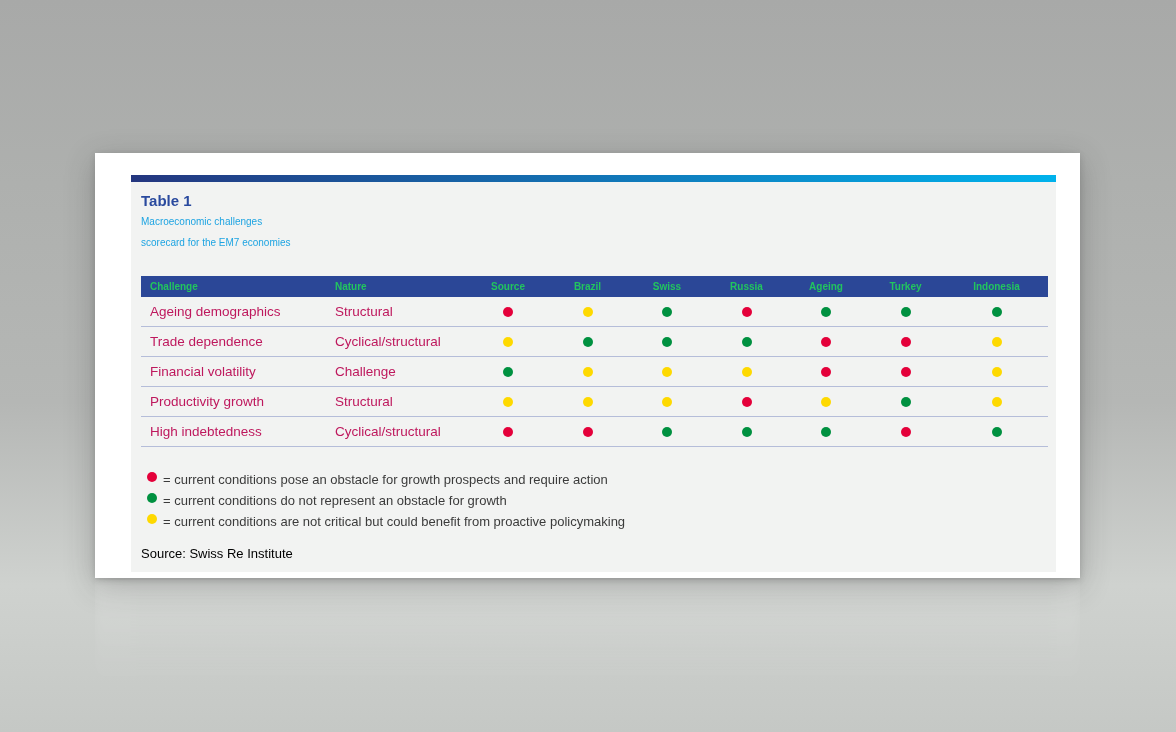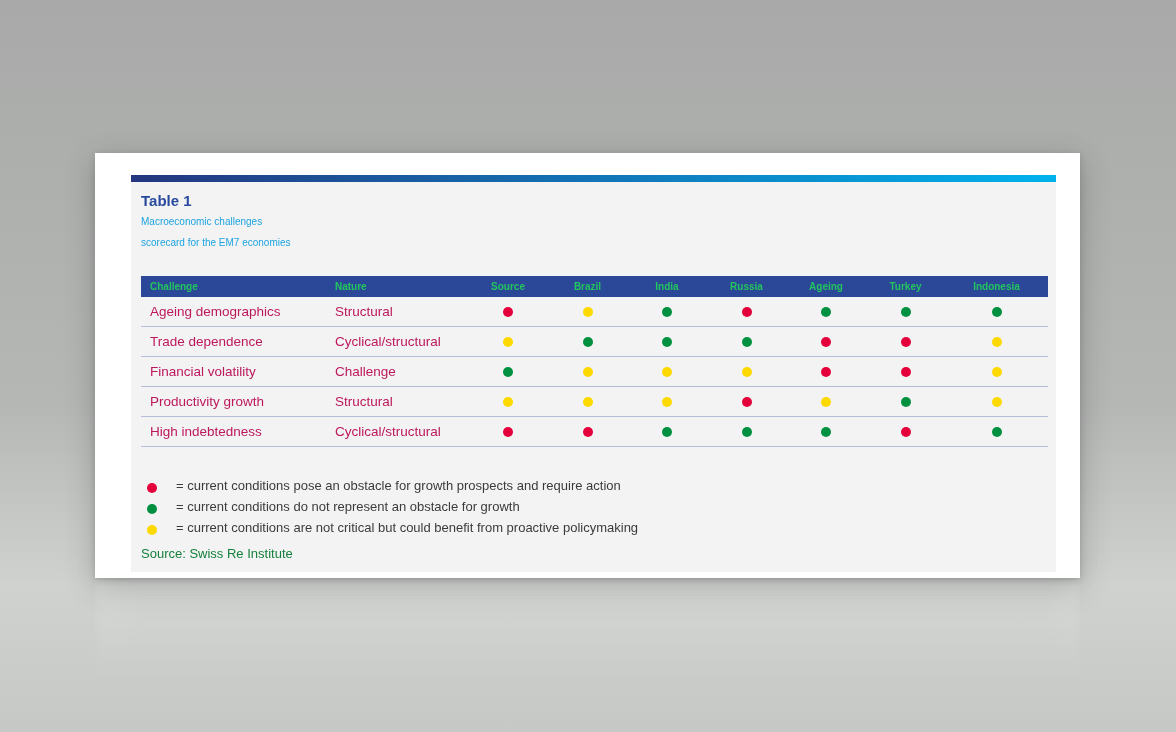--- a/index.html
+++ b/index.html
@@ -52,7 +52,7 @@
               <div class="cell left">Nature</div>
               <div class="cell">Source</div>
               <div class="cell">Brazil</div>
-              <div class="cell">India</div>
+              <div class="cell">Swiss</div>
               <div class="cell">Russia</div>
               <div class="cell">Ageing</div>
               <div class="cell">Turkey</div>

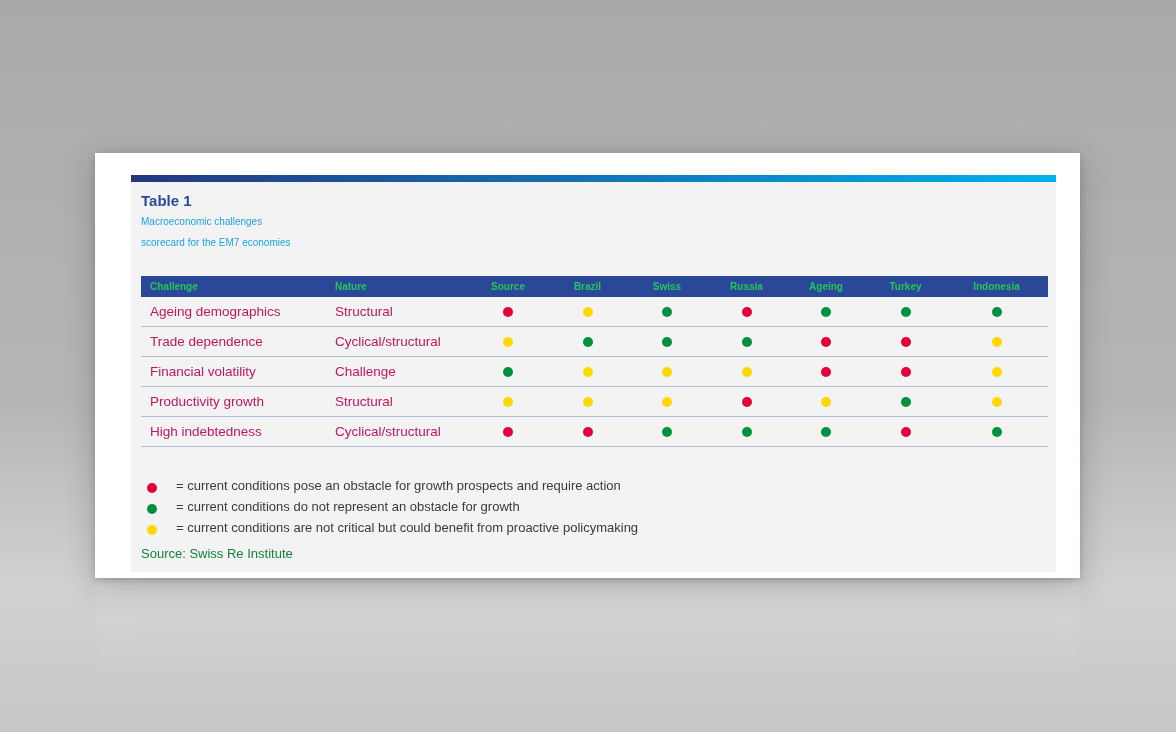--- a/index.html
+++ b/index.html
@@ -25,7 +25,7 @@
   .dot-yellow{background:var(--yellow);}
   .dot-green{background:var(--green);}
   .legend{margin-top:25px;margin-left:6px;}
-  .legend-item{display:flex;align-items:flex-end;gap:19px;height:21px;font-size:13px;color:#3b3b3b;}
+  .legend-item{display:flex;align-items:flex-start;gap:6px;height:21px;font-size:13px;color:#3b3b3b;}
   .source{margin-top:11px;font-size:13px;color:#15803d;}
   .reflection-slot{position:absolute;left:95px;top:580px;width:985px;height:152px;overflow:hidden;pointer-events:none;
       -webkit-mask-image:linear-gradient(to bottom,rgba(0,0,0,.9) 0%,rgba(0,0,0,0) 72%);

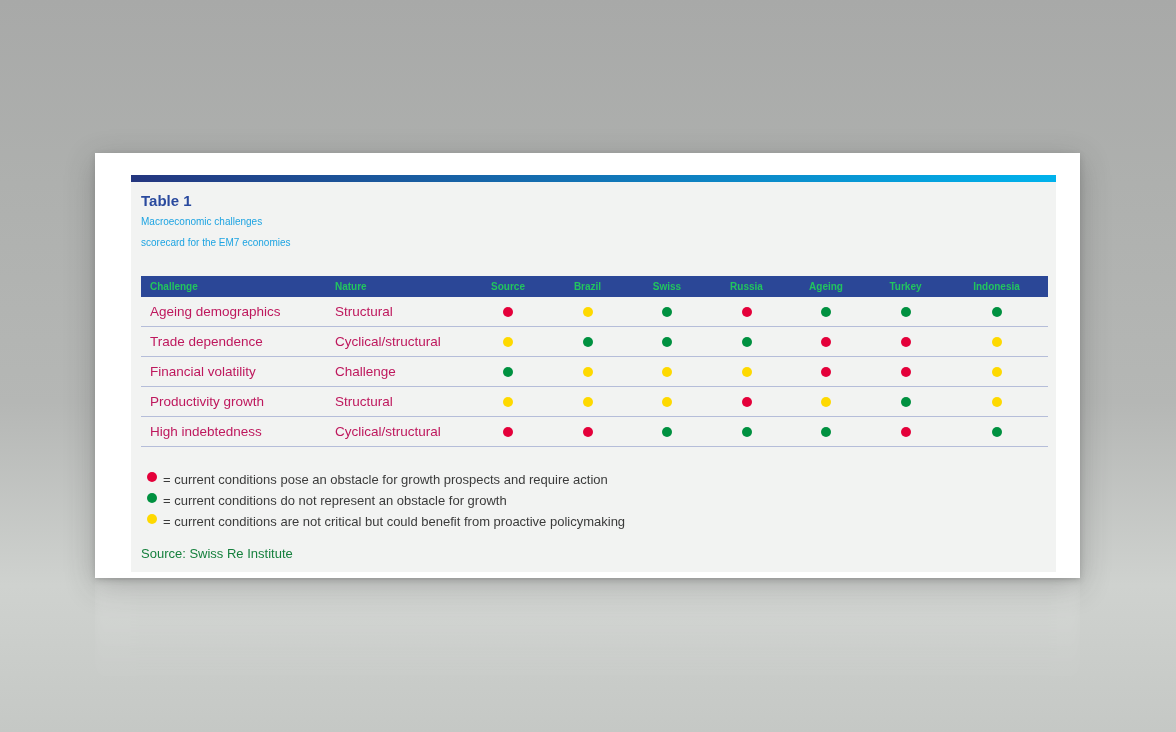--- a/index.html
+++ b/index.html
@@ -26,7 +26,7 @@
   .dot-green{background:var(--green);}
   .legend{margin-top:25px;margin-left:6px;}
   .legend-item{display:flex;align-items:flex-start;gap:6px;height:21px;font-size:13px;color:#3b3b3b;}
-  .source{margin-top:11px;font-size:13px;color:#15803d;}
+  .source{margin-top:11px;font-size:13px;color:#000000;}
   .reflection-slot{position:absolute;left:95px;top:580px;width:985px;height:152px;overflow:hidden;pointer-events:none;
       -webkit-mask-image:linear-gradient(to bottom,rgba(0,0,0,.9) 0%,rgba(0,0,0,0) 72%);
       mask-image:linear-gradient(to bottom,rgba(0,0,0,.9) 0%,rgba(0,0,0,0) 72%);}

